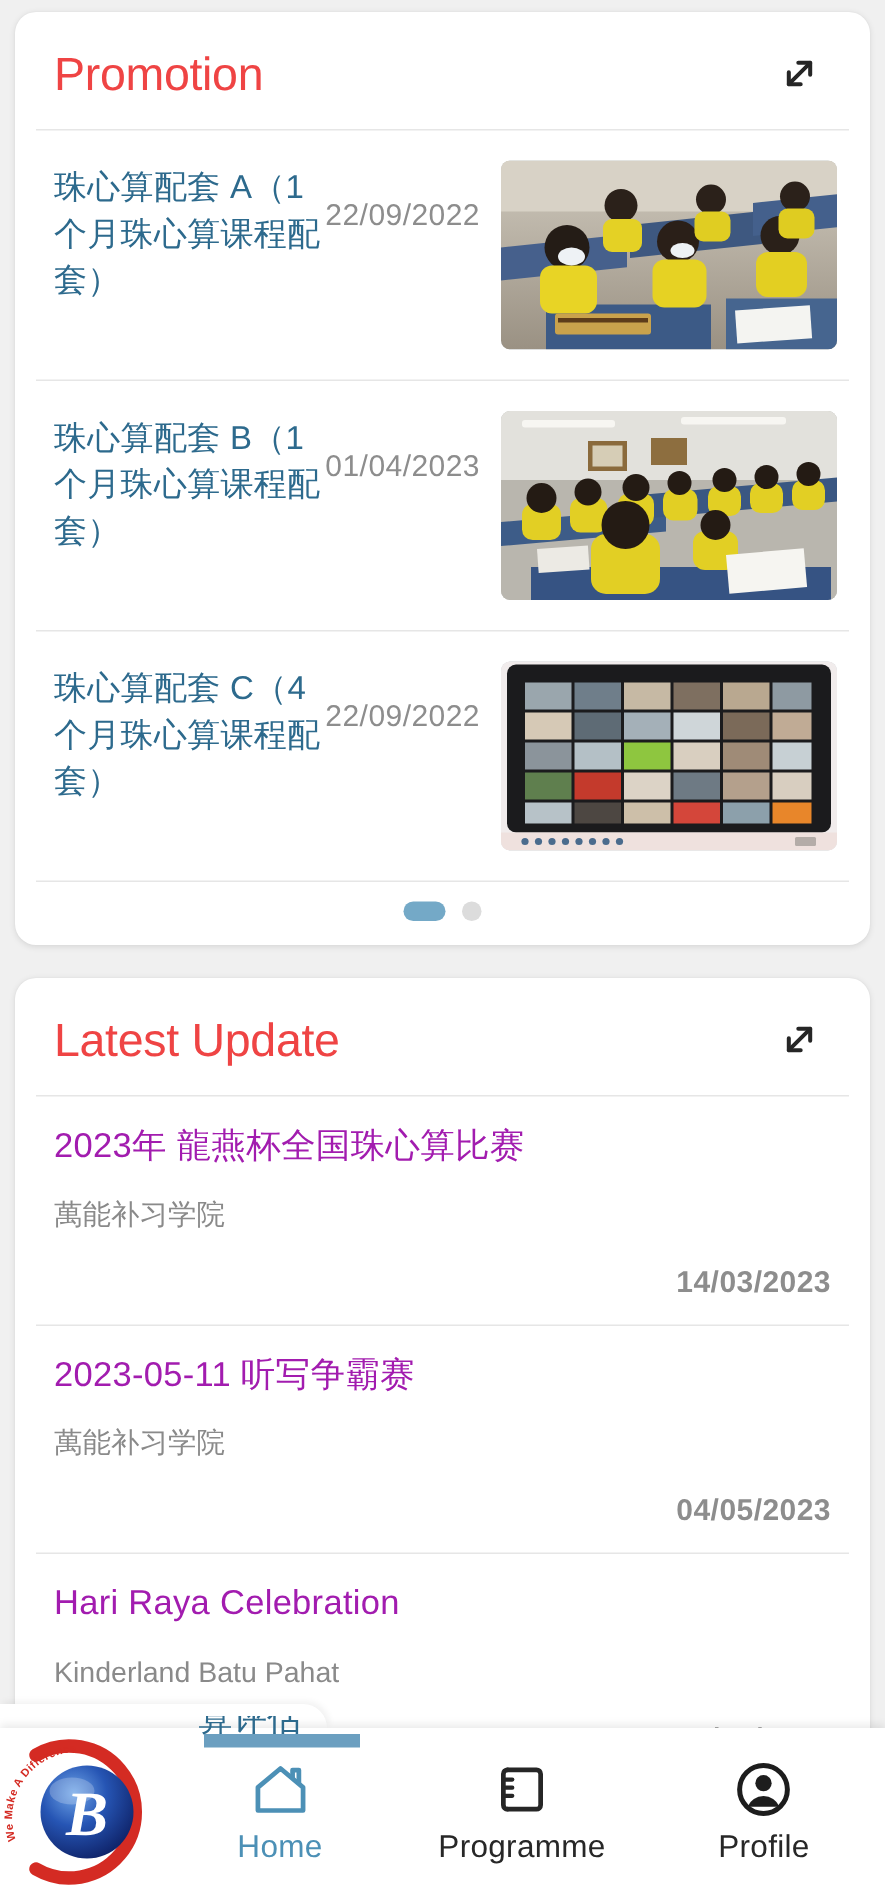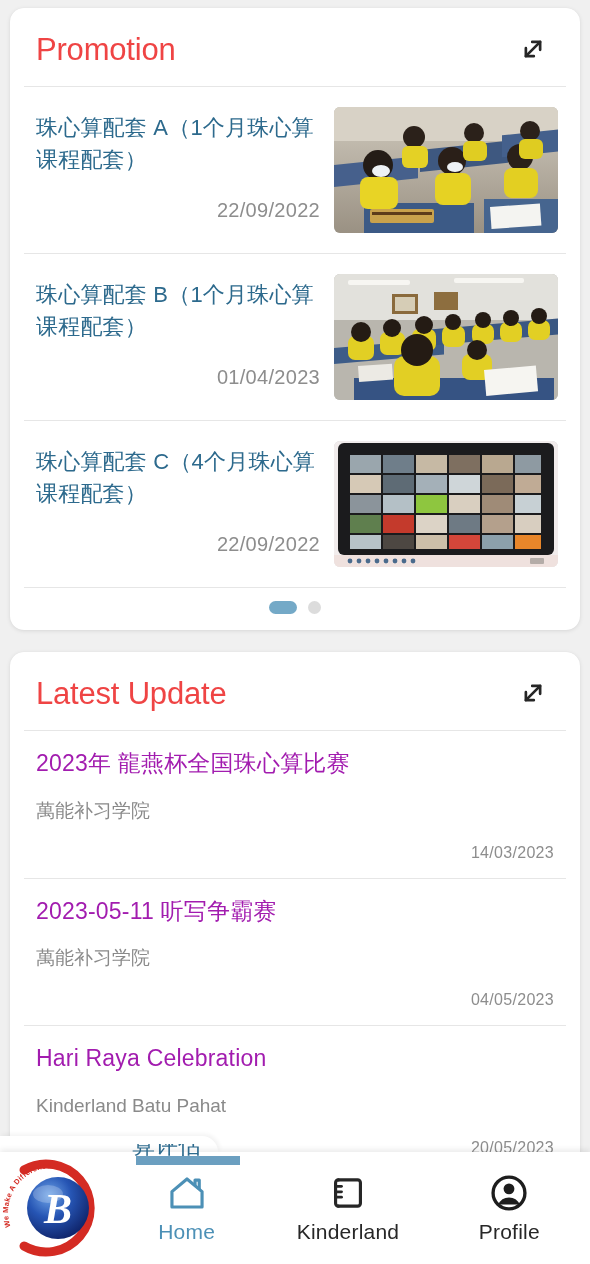--- a/index.html
+++ b/index.html
@@ -68,8 +68,8 @@
   .promo-text {
     flex: 1 1 auto;
     display: flex;
-    flex-direction: column;
-    justify-content: center;
+    flex-direction: row;
+    justify-content: flex-start;
     min-height: 118px;
     padding-top: 2px;
   }

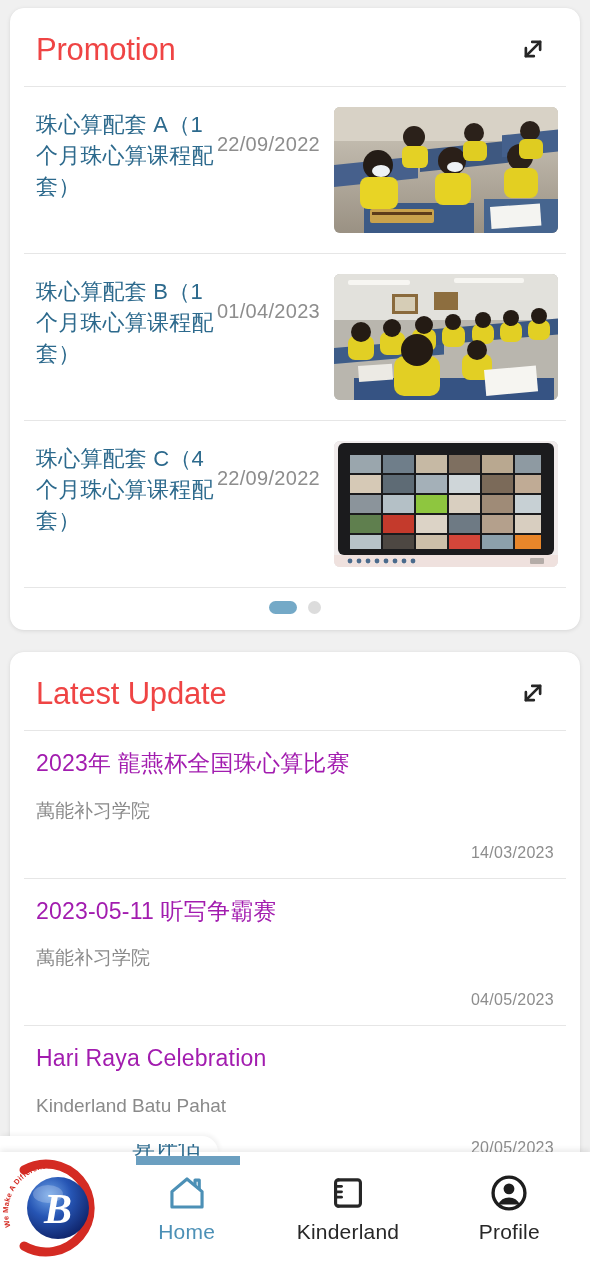--- a/index.html
+++ b/index.html
@@ -139,11 +139,12 @@
     line-height: 1.3;
   }
   .update-date {
-    font-size: 16px;
+    font-size: 20px;
     color: #8d8d8d;
     text-align: right;
     margin-top: 20px;
     letter-spacing: 0.3px;
+    font-weight: bold;
   }
 
   .section-gap { height: 22px; }

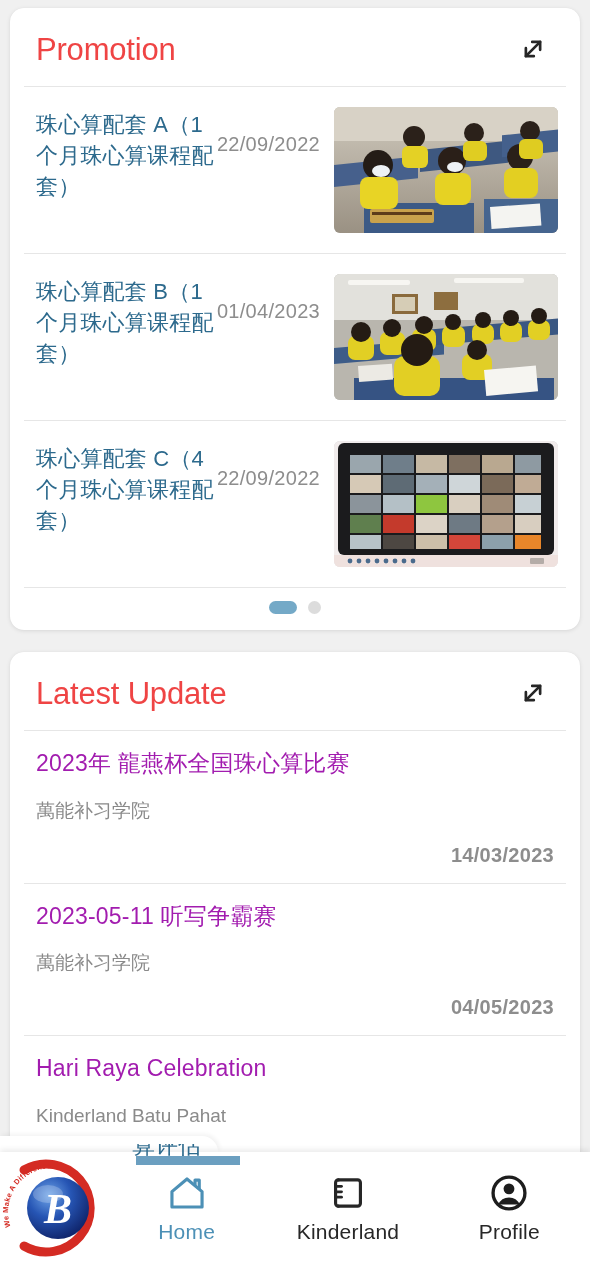--- a/index.html
+++ b/index.html
@@ -517,7 +517,7 @@
           <line x1="5.3" y1="14.4" x2="8.3" y2="14.4"></line>
         </g>
       </svg>
-      <div class="nav-label">Kinderland</div>
+      <div class="nav-label">Programme</div>
     </div>
 
     <div class="nav-item">

